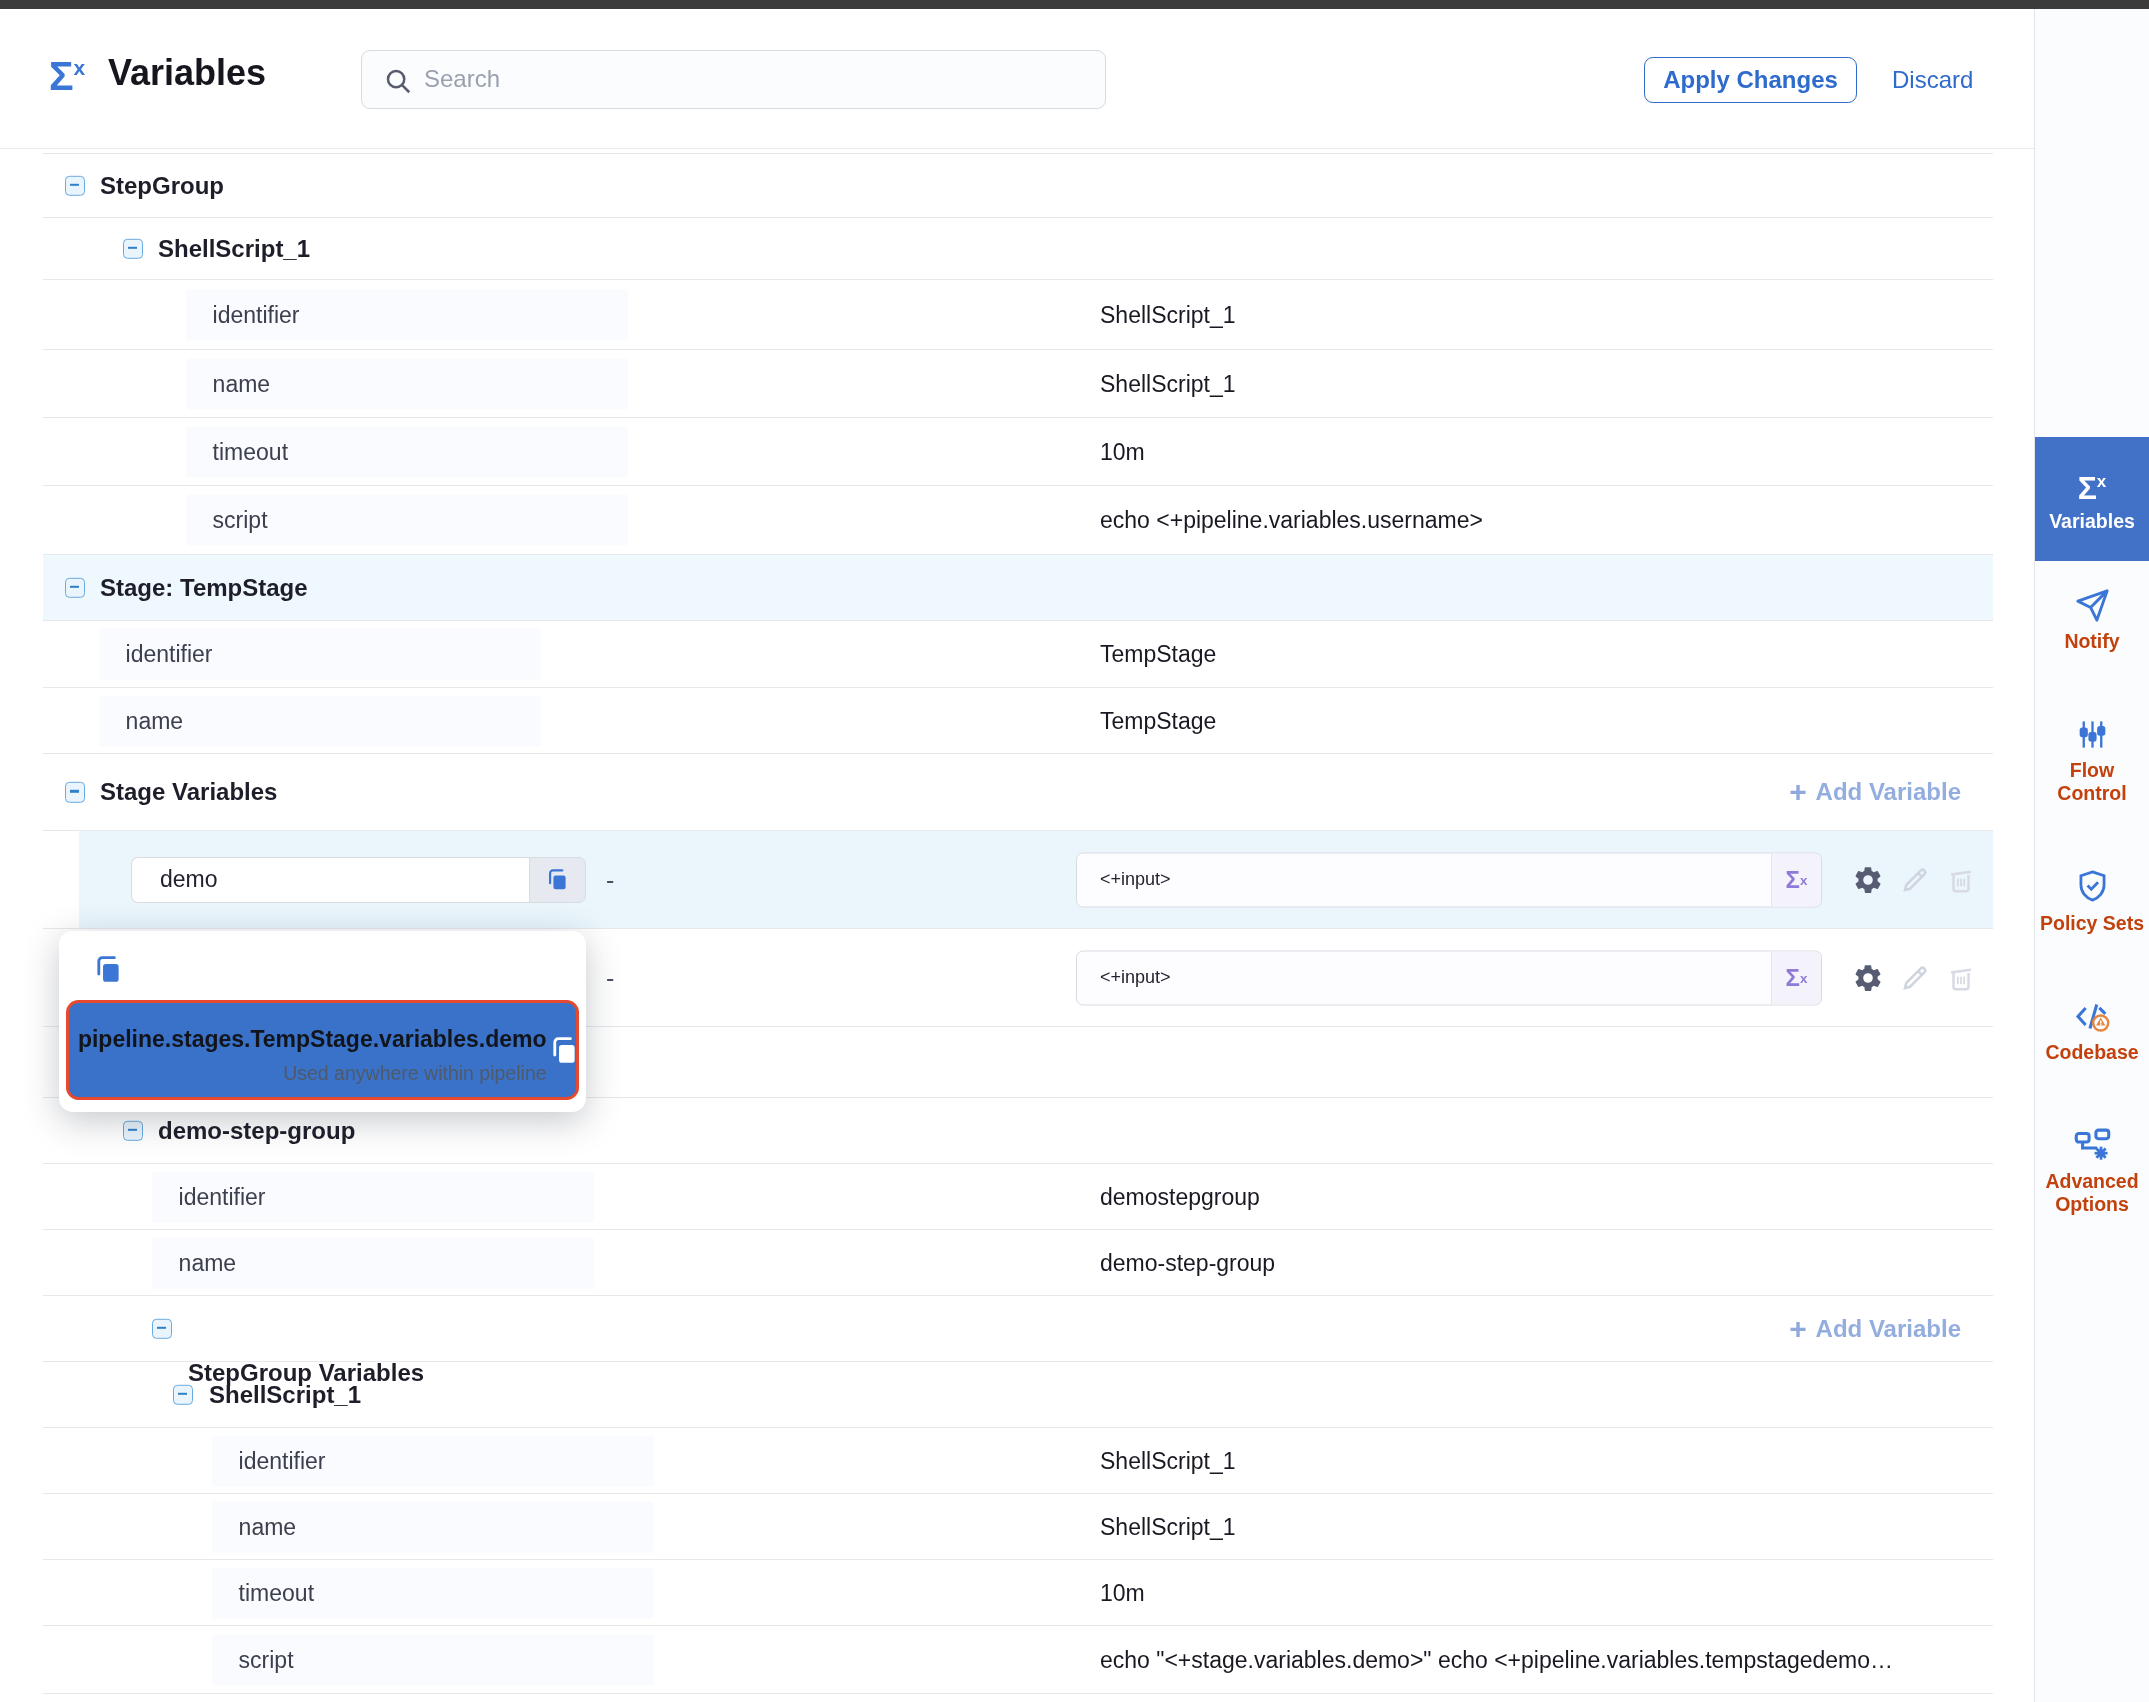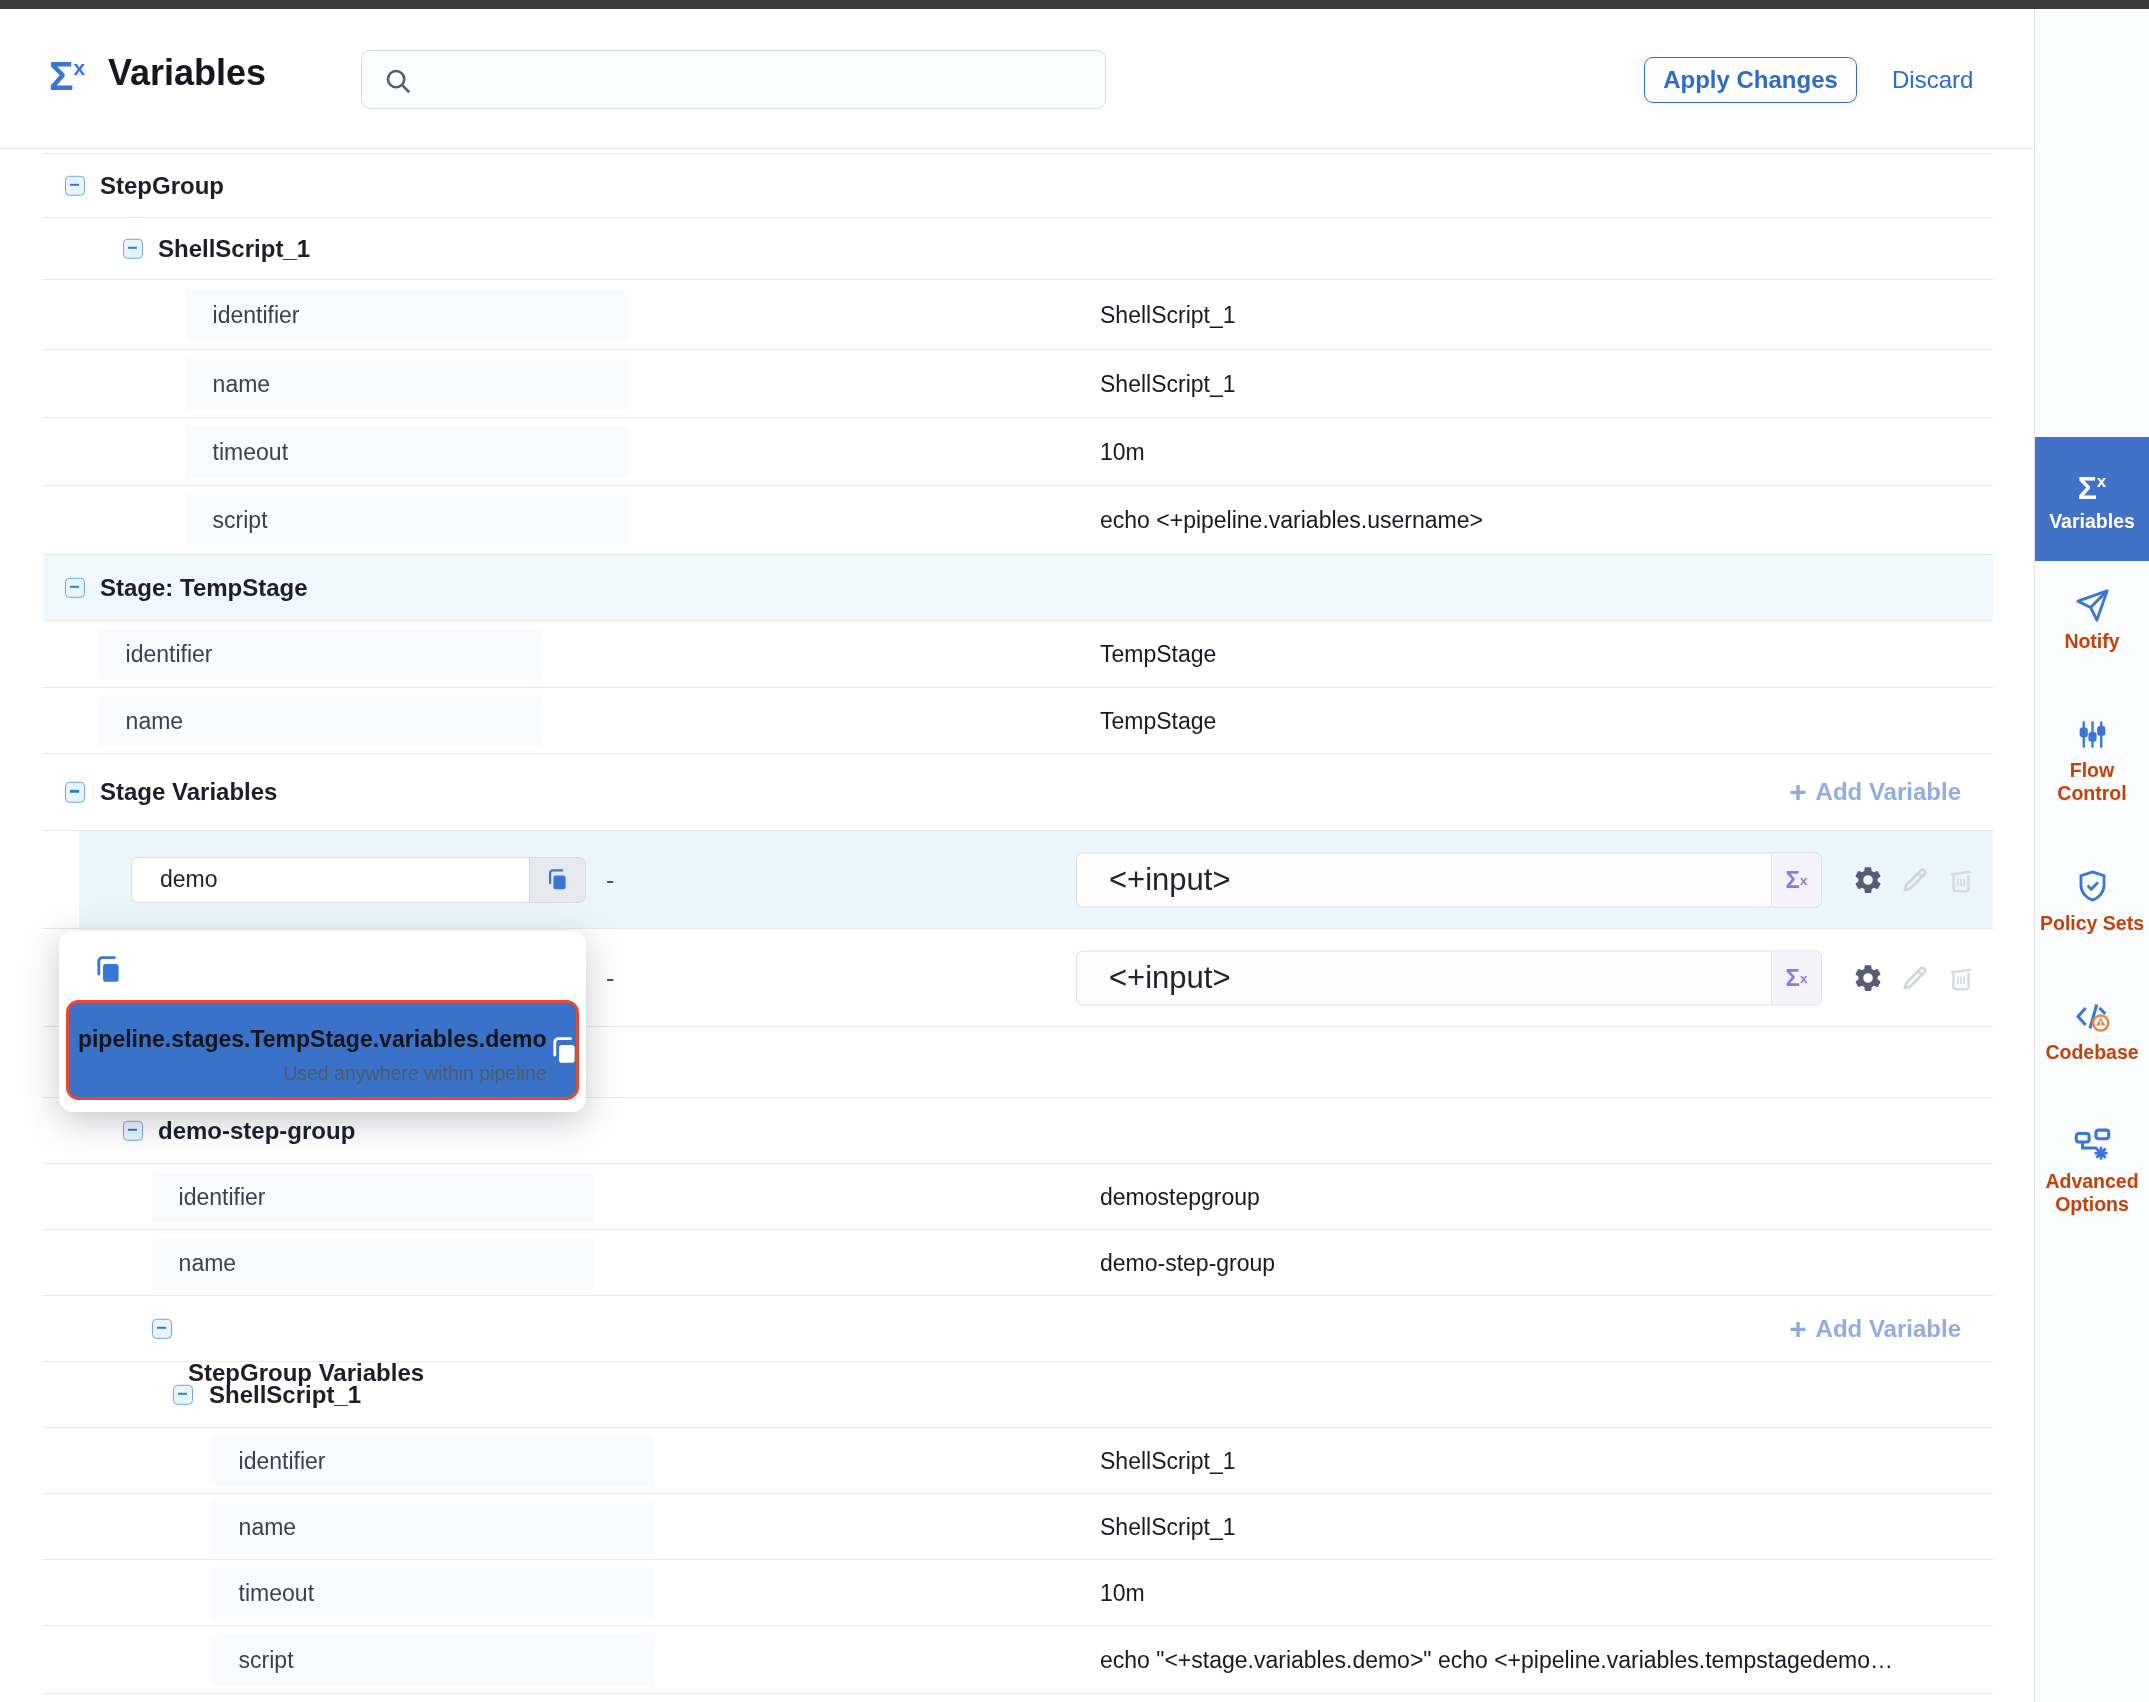--- a/index.html
+++ b/index.html
@@ -95,6 +95,7 @@
           <circle cx="10.5" cy="10.5" r="6.5"></circle>
           <line x1="15.5" y1="15.5" x2="21" y2="21"></line>
         </svg>
+      <input value="" placeholder="Search" style="">
     </div>
     <div class="btn-apply">Apply Changes</div>
     <div class="lnk-discard">Discard</div>

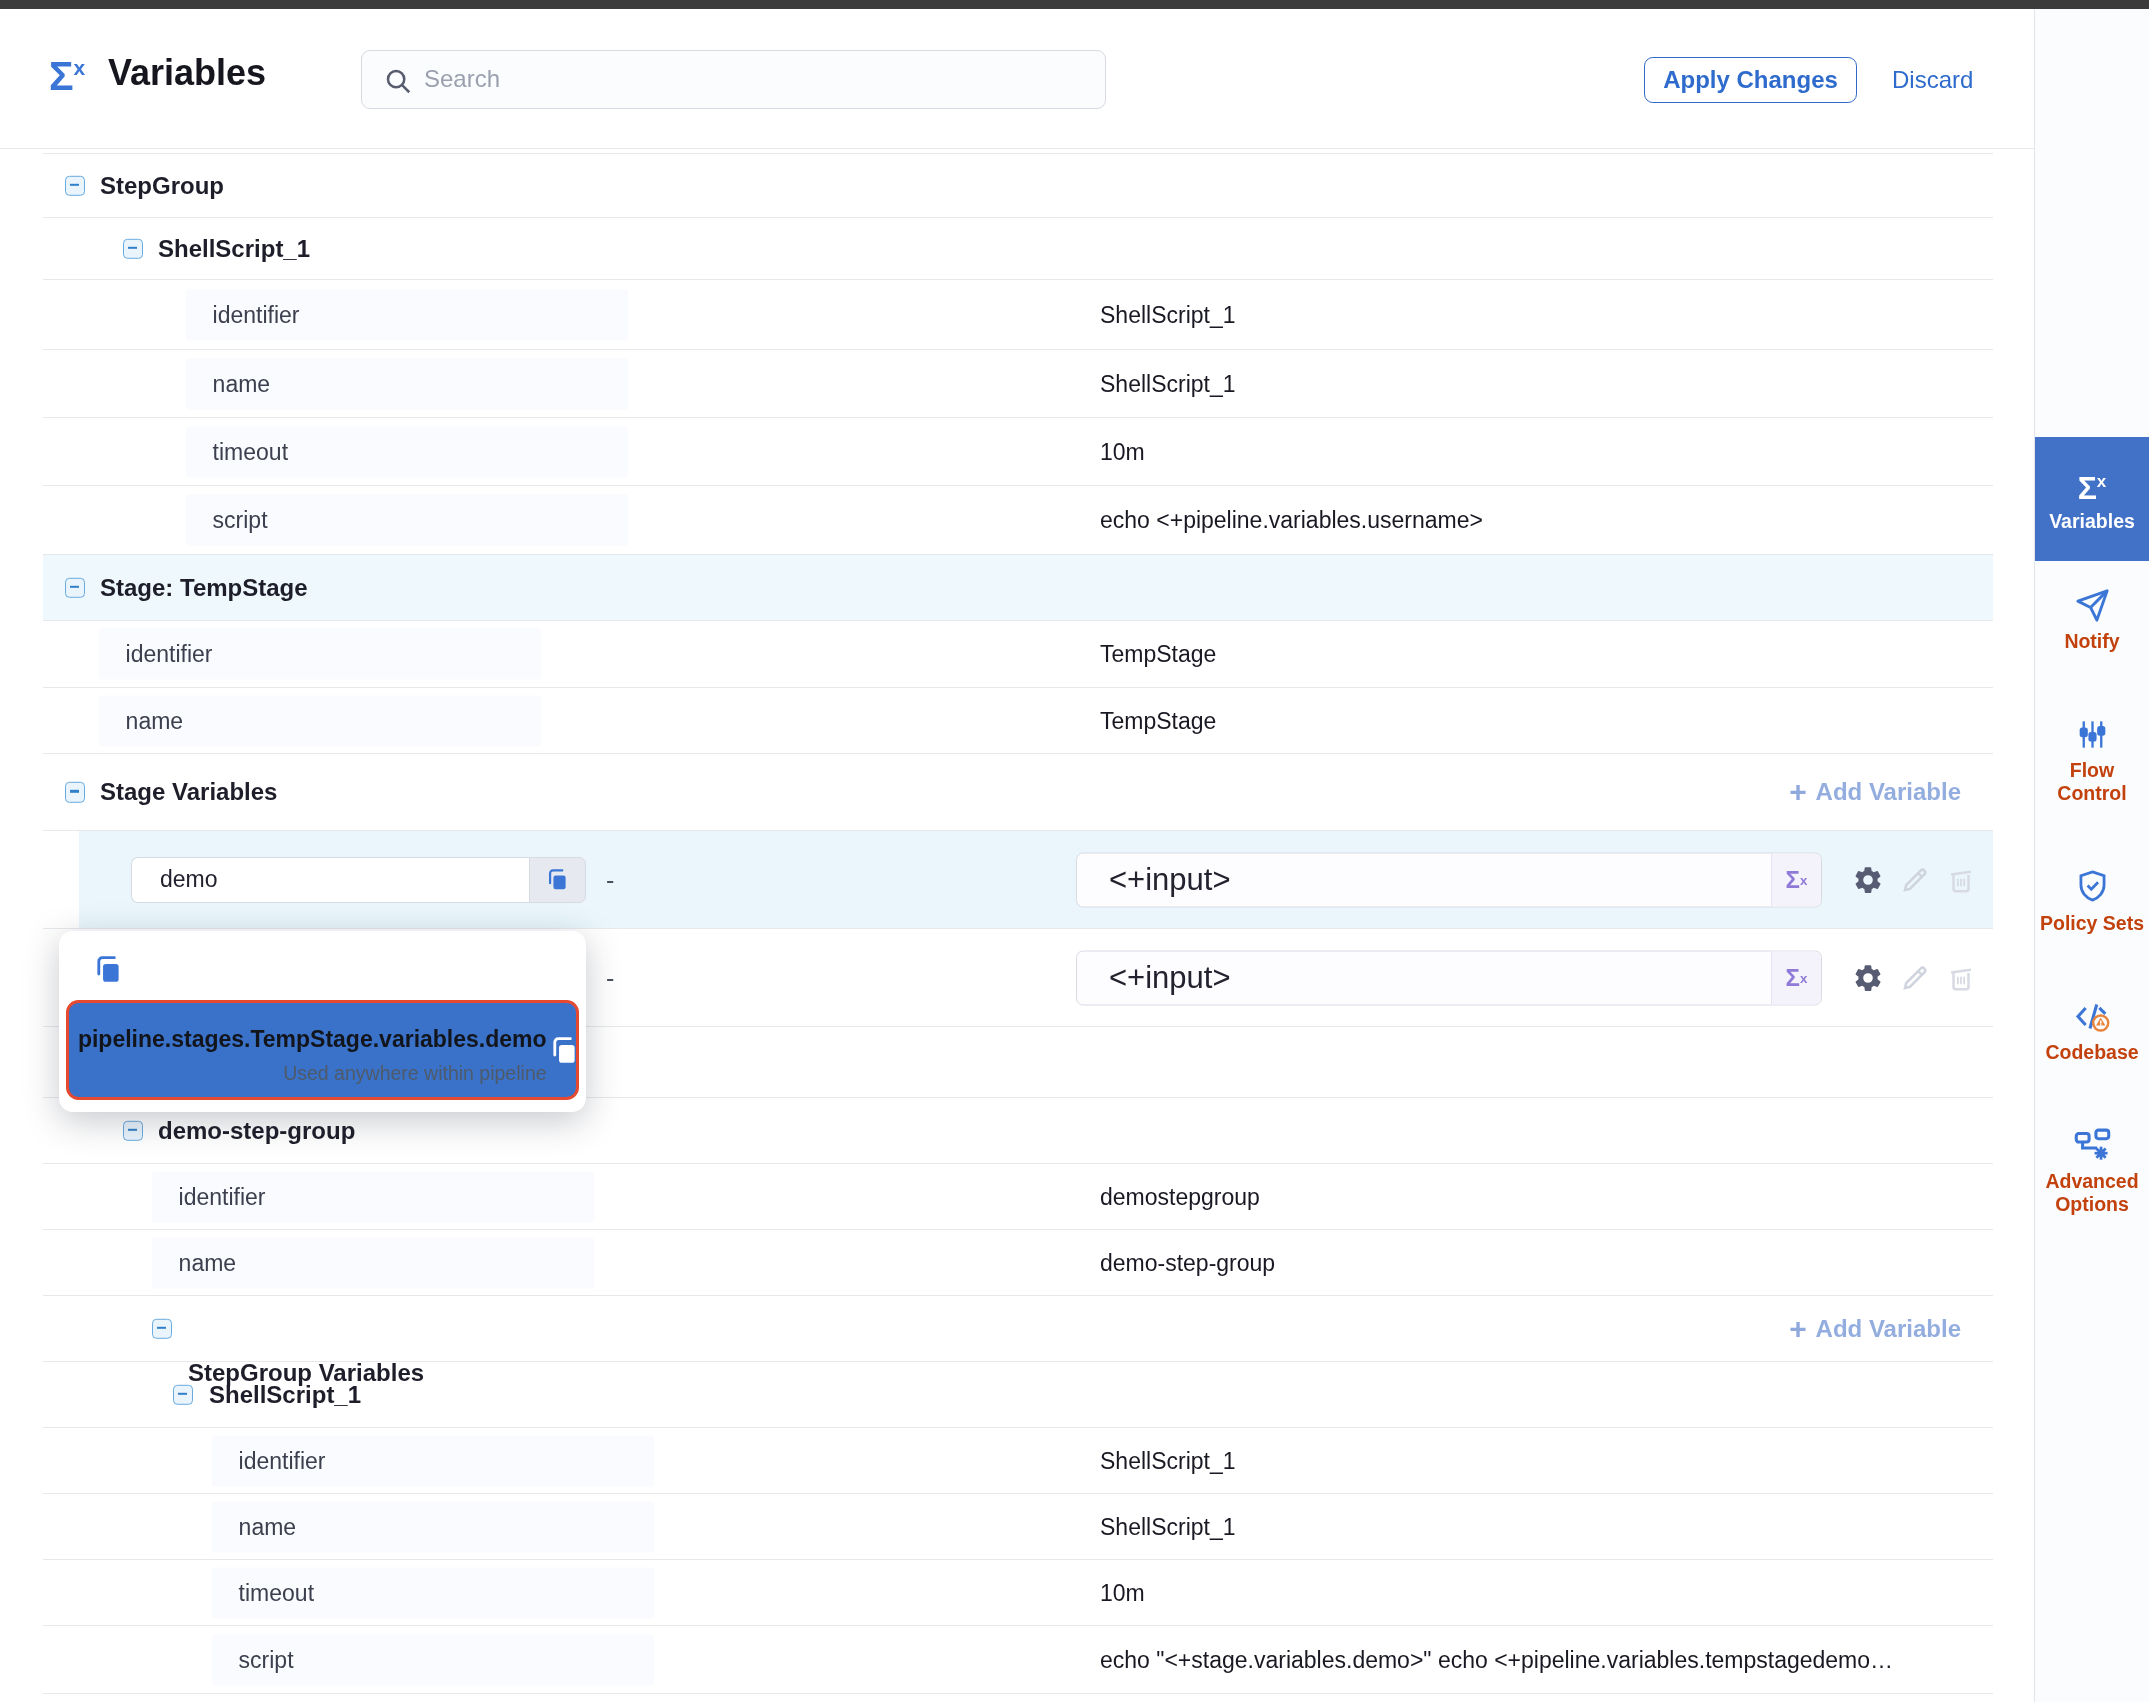--- a/index.html
+++ b/index.html
@@ -48,7 +48,7 @@
   .dash{position:absolute;left:563px;top:50%;transform:translateY(-50%);font-size:25px;color:#4a4f5e;z-index:1;}
   .vinput{position:absolute;left:1033px;top:50%;transform:translateY(-50%);width:746px;height:55px;
     border:1.8px solid #d9dbe3;border-radius:7px;background:#fdfdff;display:flex;z-index:1;}
-  .vinput .vt{flex:1;font-size:31px;color:#23232f;line-height:51px;padding-left:32px;}
+  .vinput .vt{flex:1;font-size:18px;color:#23232f;line-height:51px;padding-left:23px;}
   .vinput .sx{width:50px;background:#f4f2fb;border-left:1.8px solid #e6e3f0;border-radius:0 7px 7px 0;
     display:flex;align-items:center;justify-content:center;font-size:24px;font-weight:700;color:#8f7ad8;cursor:pointer;}
   .vinput .sx sup{font-size:13.3px;}

